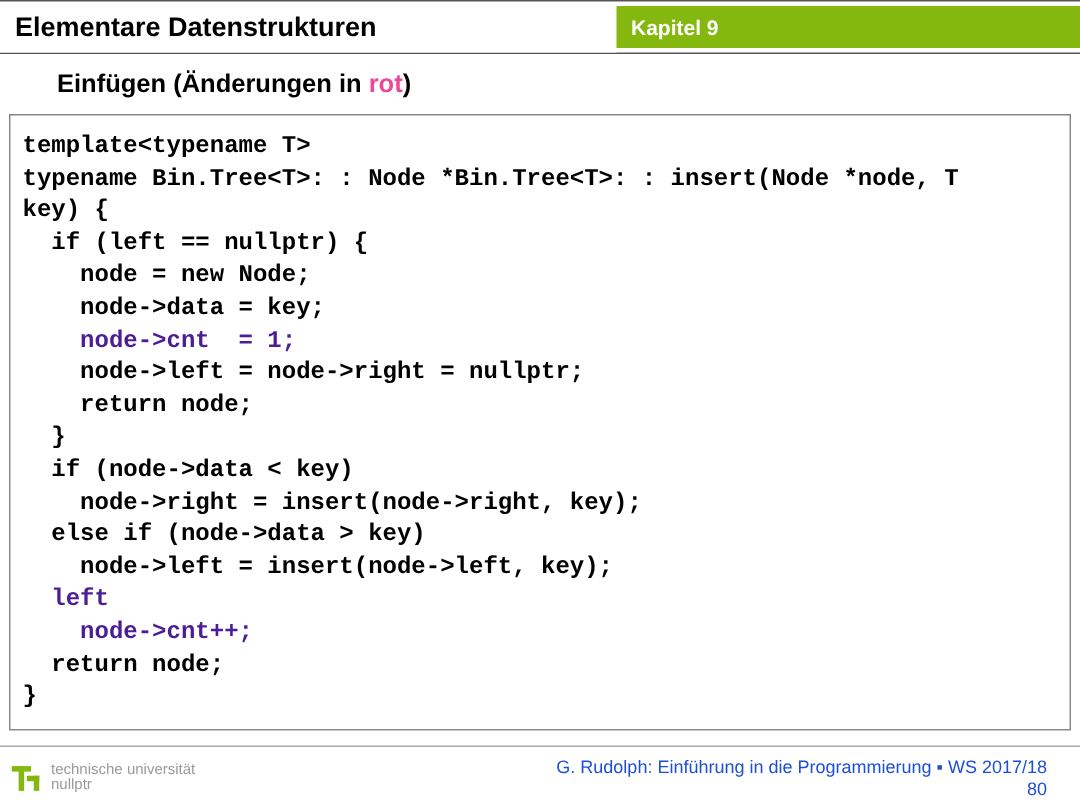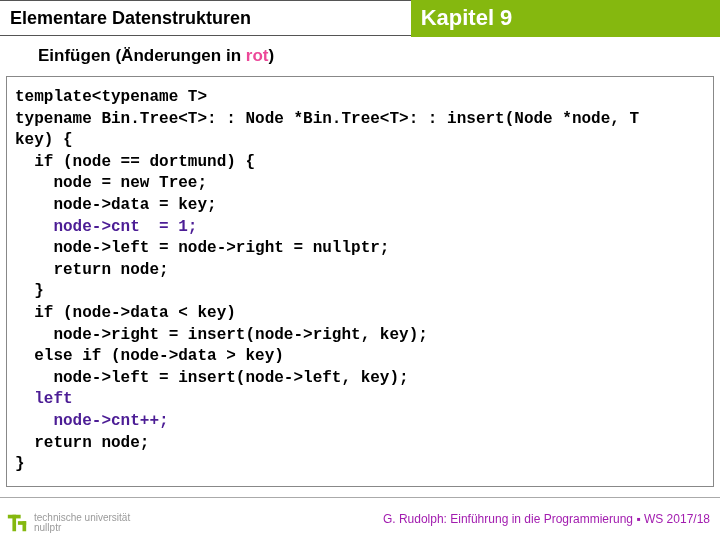--- a/index.html
+++ b/index.html
@@ -7,7 +7,7 @@
   .slide { width: 720px; height: 540px; position: relative; display: flex; flex-direction: column; }
   .header { display: flex; align-items: center; height: 36px; border-top: 1px solid #555; border-bottom: 1px solid #555; }
   .header-left { flex: 1.35; background: #fff; color: #000; font-weight: bold; font-size: 18px; padding: 6px 10px; }
-  .header-right { flex: 1; background: #85b80f; color: #fff; font-weight: bold; font-size: 22px; padding: 6px 10px; }
+  .header-right { flex: 1; background: #85b80f; color: #fff; font-weight: bold; font-size: 14px; padding: 6px 10px; }
   .subhead { padding: 10px 0 8px 38px; font-size: 17px; font-weight: bold; color: #000; }
   .subhead .red { color: #ec4899; }
   .code-box { margin: 2px 6px 0 6px; border: 1px solid #888; padding: 10px 8px 10px 8px; font-family: "Courier New", Courier, monospace; font-size: 16px; font-weight: bold; line-height: 1.35; white-space: pre; overflow: hidden; color: #000; }

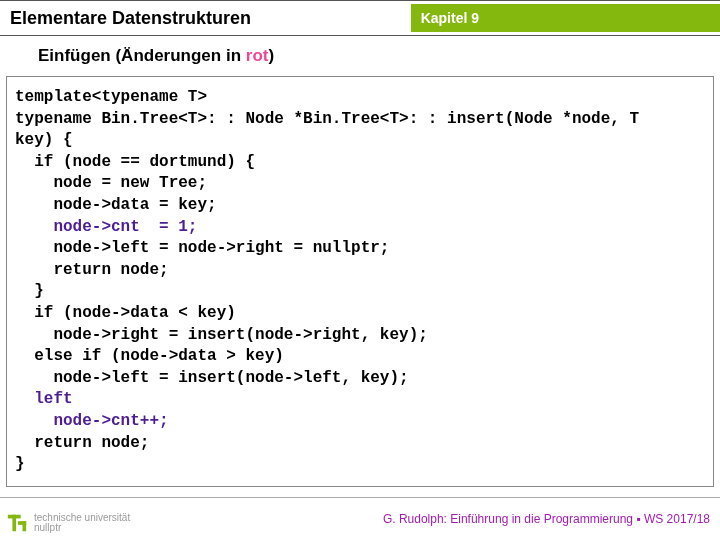--- a/index.html
+++ b/index.html
@@ -37,7 +37,7 @@
   <div class="code-box"><span>template&lt;typename T&gt;</span>
 <span>typename Bin.Tree&lt;T&gt;: : Node *Bin.Tree&lt;T&gt;: : insert(Node *node, T</span>
 <span>key) {</span>
-<span>  if (node == dortmund) {</span>
+<span>  if (left == nullptr) {</span>
 <span>    node = new Tree;</span>
 <span>    node-&gt;data = key;</span>
 <span>    </span><span class="red">node-&gt;cnt  = 1;</span>

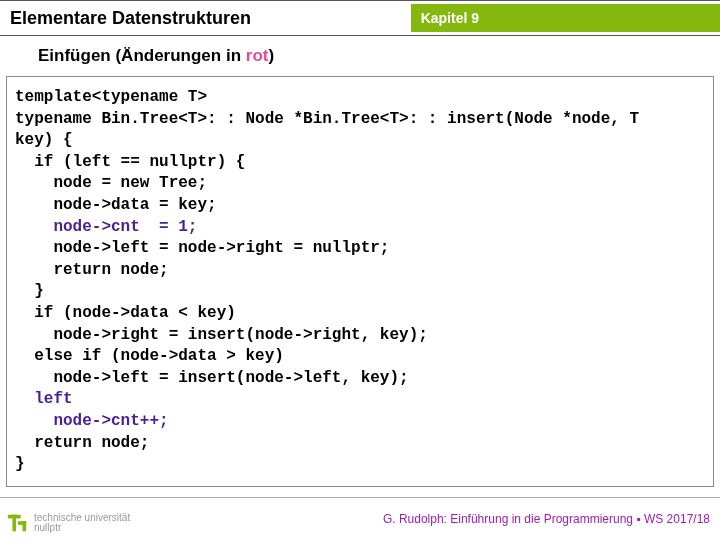--- a/index.html
+++ b/index.html
@@ -38,7 +38,7 @@
 <span>typename Bin.Tree&lt;T&gt;: : Node *Bin.Tree&lt;T&gt;: : insert(Node *node, T</span>
 <span>key) {</span>
 <span>  if (left == nullptr) {</span>
-<span>    node = new Tree;</span>
+<span>    node = new Node;</span>
 <span>    node-&gt;data = key;</span>
 <span>    </span><span class="red">node-&gt;cnt  = 1;</span>
 <span>    node-&gt;left = node-&gt;right = nullptr;</span>

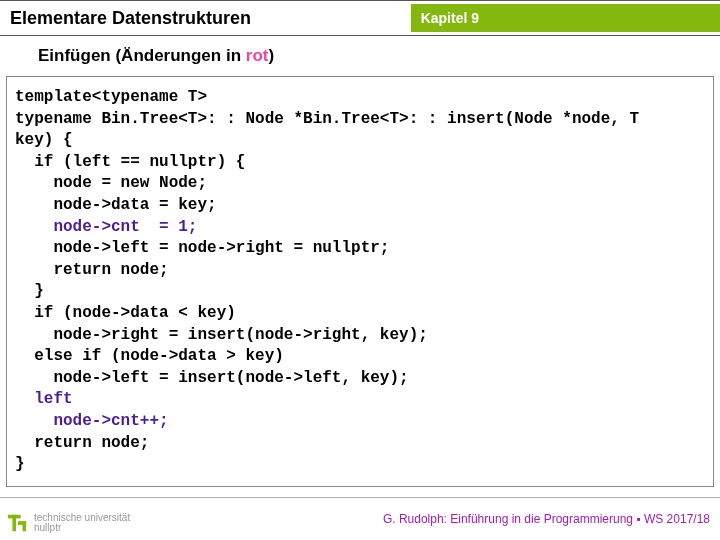--- a/index.html
+++ b/index.html
@@ -12,7 +12,7 @@
   .subhead .red { color: #ec4899; }
   .code-box { margin: 2px 6px 0 6px; border: 1px solid #888; padding: 10px 8px 10px 8px; font-family: "Courier New", Courier, monospace; font-size: 16px; font-weight: bold; line-height: 1.35; white-space: pre; overflow: hidden; color: #000; }
   .code-box .red { color: #4c1d95; }
-  .footer { position: absolute; bottom: 6px; left: 0; right: 0; display: flex; align-items: flex-start; justify-content: space-between; padding: 0 10px 0 6px; }
+  .footer { position: absolute; bottom: 6px; left: 0; right: 12px; display: flex; align-items: center; justify-content: space-between; padding: 0 10px 0 6px; }
   .footer-rule { position: absolute; bottom: 42px; left: 0; right: 0; height: 1px; background: #aaa; }
   .logo { display: flex; align-items: center; gap: 6px; }
   .logo-mark { width: 22px; height: 22px; }

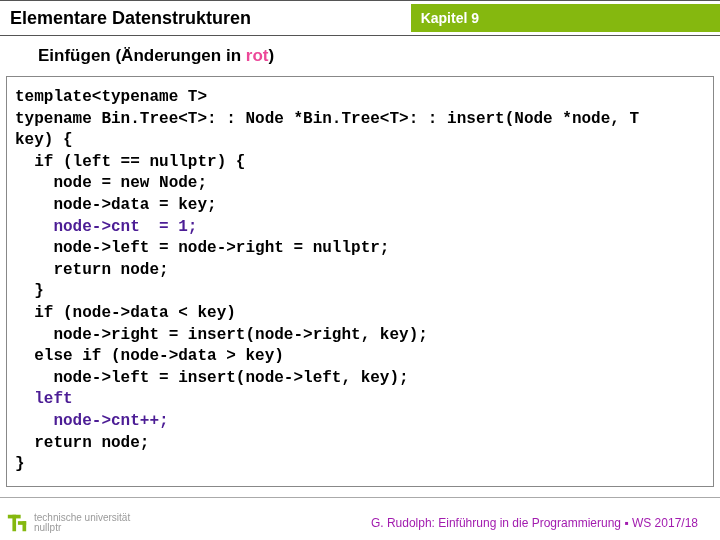--- a/index.html
+++ b/index.html
@@ -18,7 +18,7 @@
   .logo-mark { width: 22px; height: 22px; }
   .logo-mark svg { display: block; }
   .logo-text { color: #9a9a9a; font-size: 10px; line-height: 1.05; }
-  .credit { text-align: right; color: #a21caf; font-size: 12px; line-height: 1.25; }
+  .credit { text-align: right; color: #1d4ed8; font-size: 12px; line-height: 1.25; }
 </style>
 </head>
 <body>

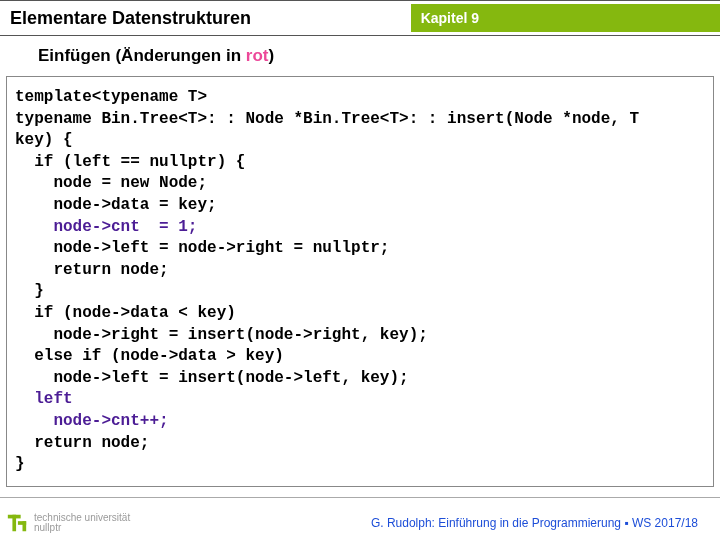--- a/index.html
+++ b/index.html
@@ -72,6 +72,7 @@
     </div>
     <div class="credit">
       <div>G. Rudolph: Einführung in die Programmierung ▪ WS 2017/18</div>
+      <div>80</div>
     </div>
   </div>
 

